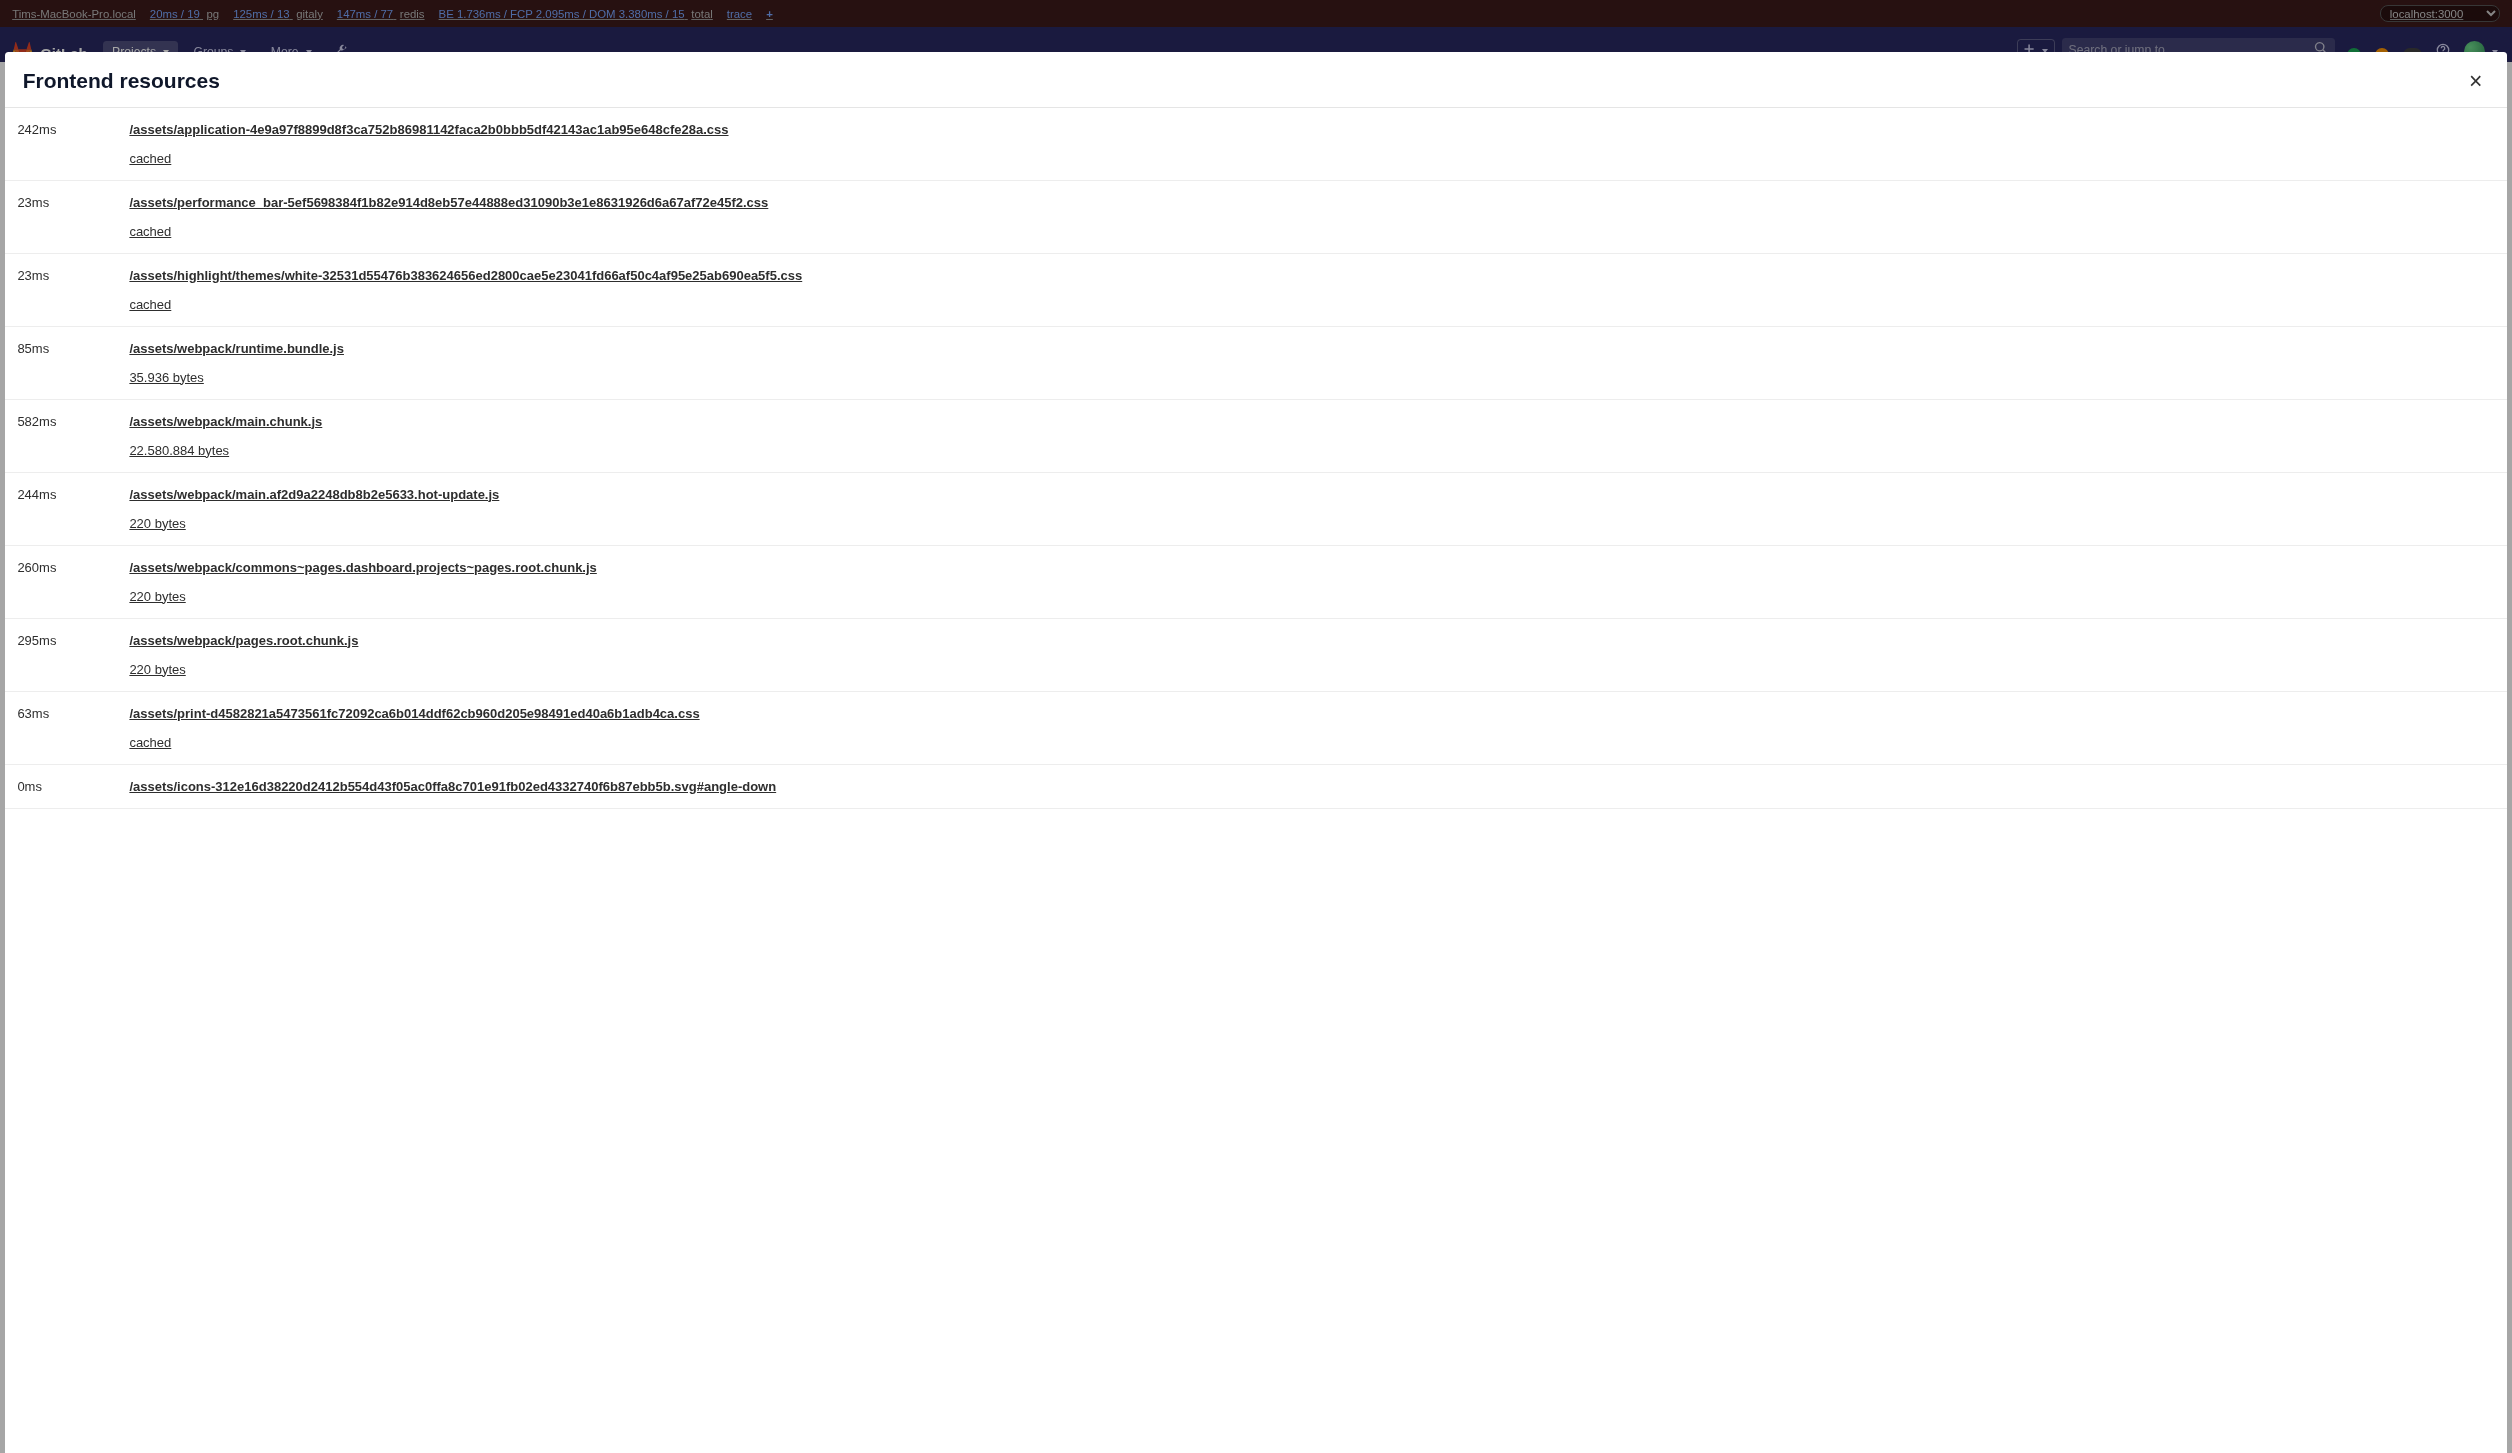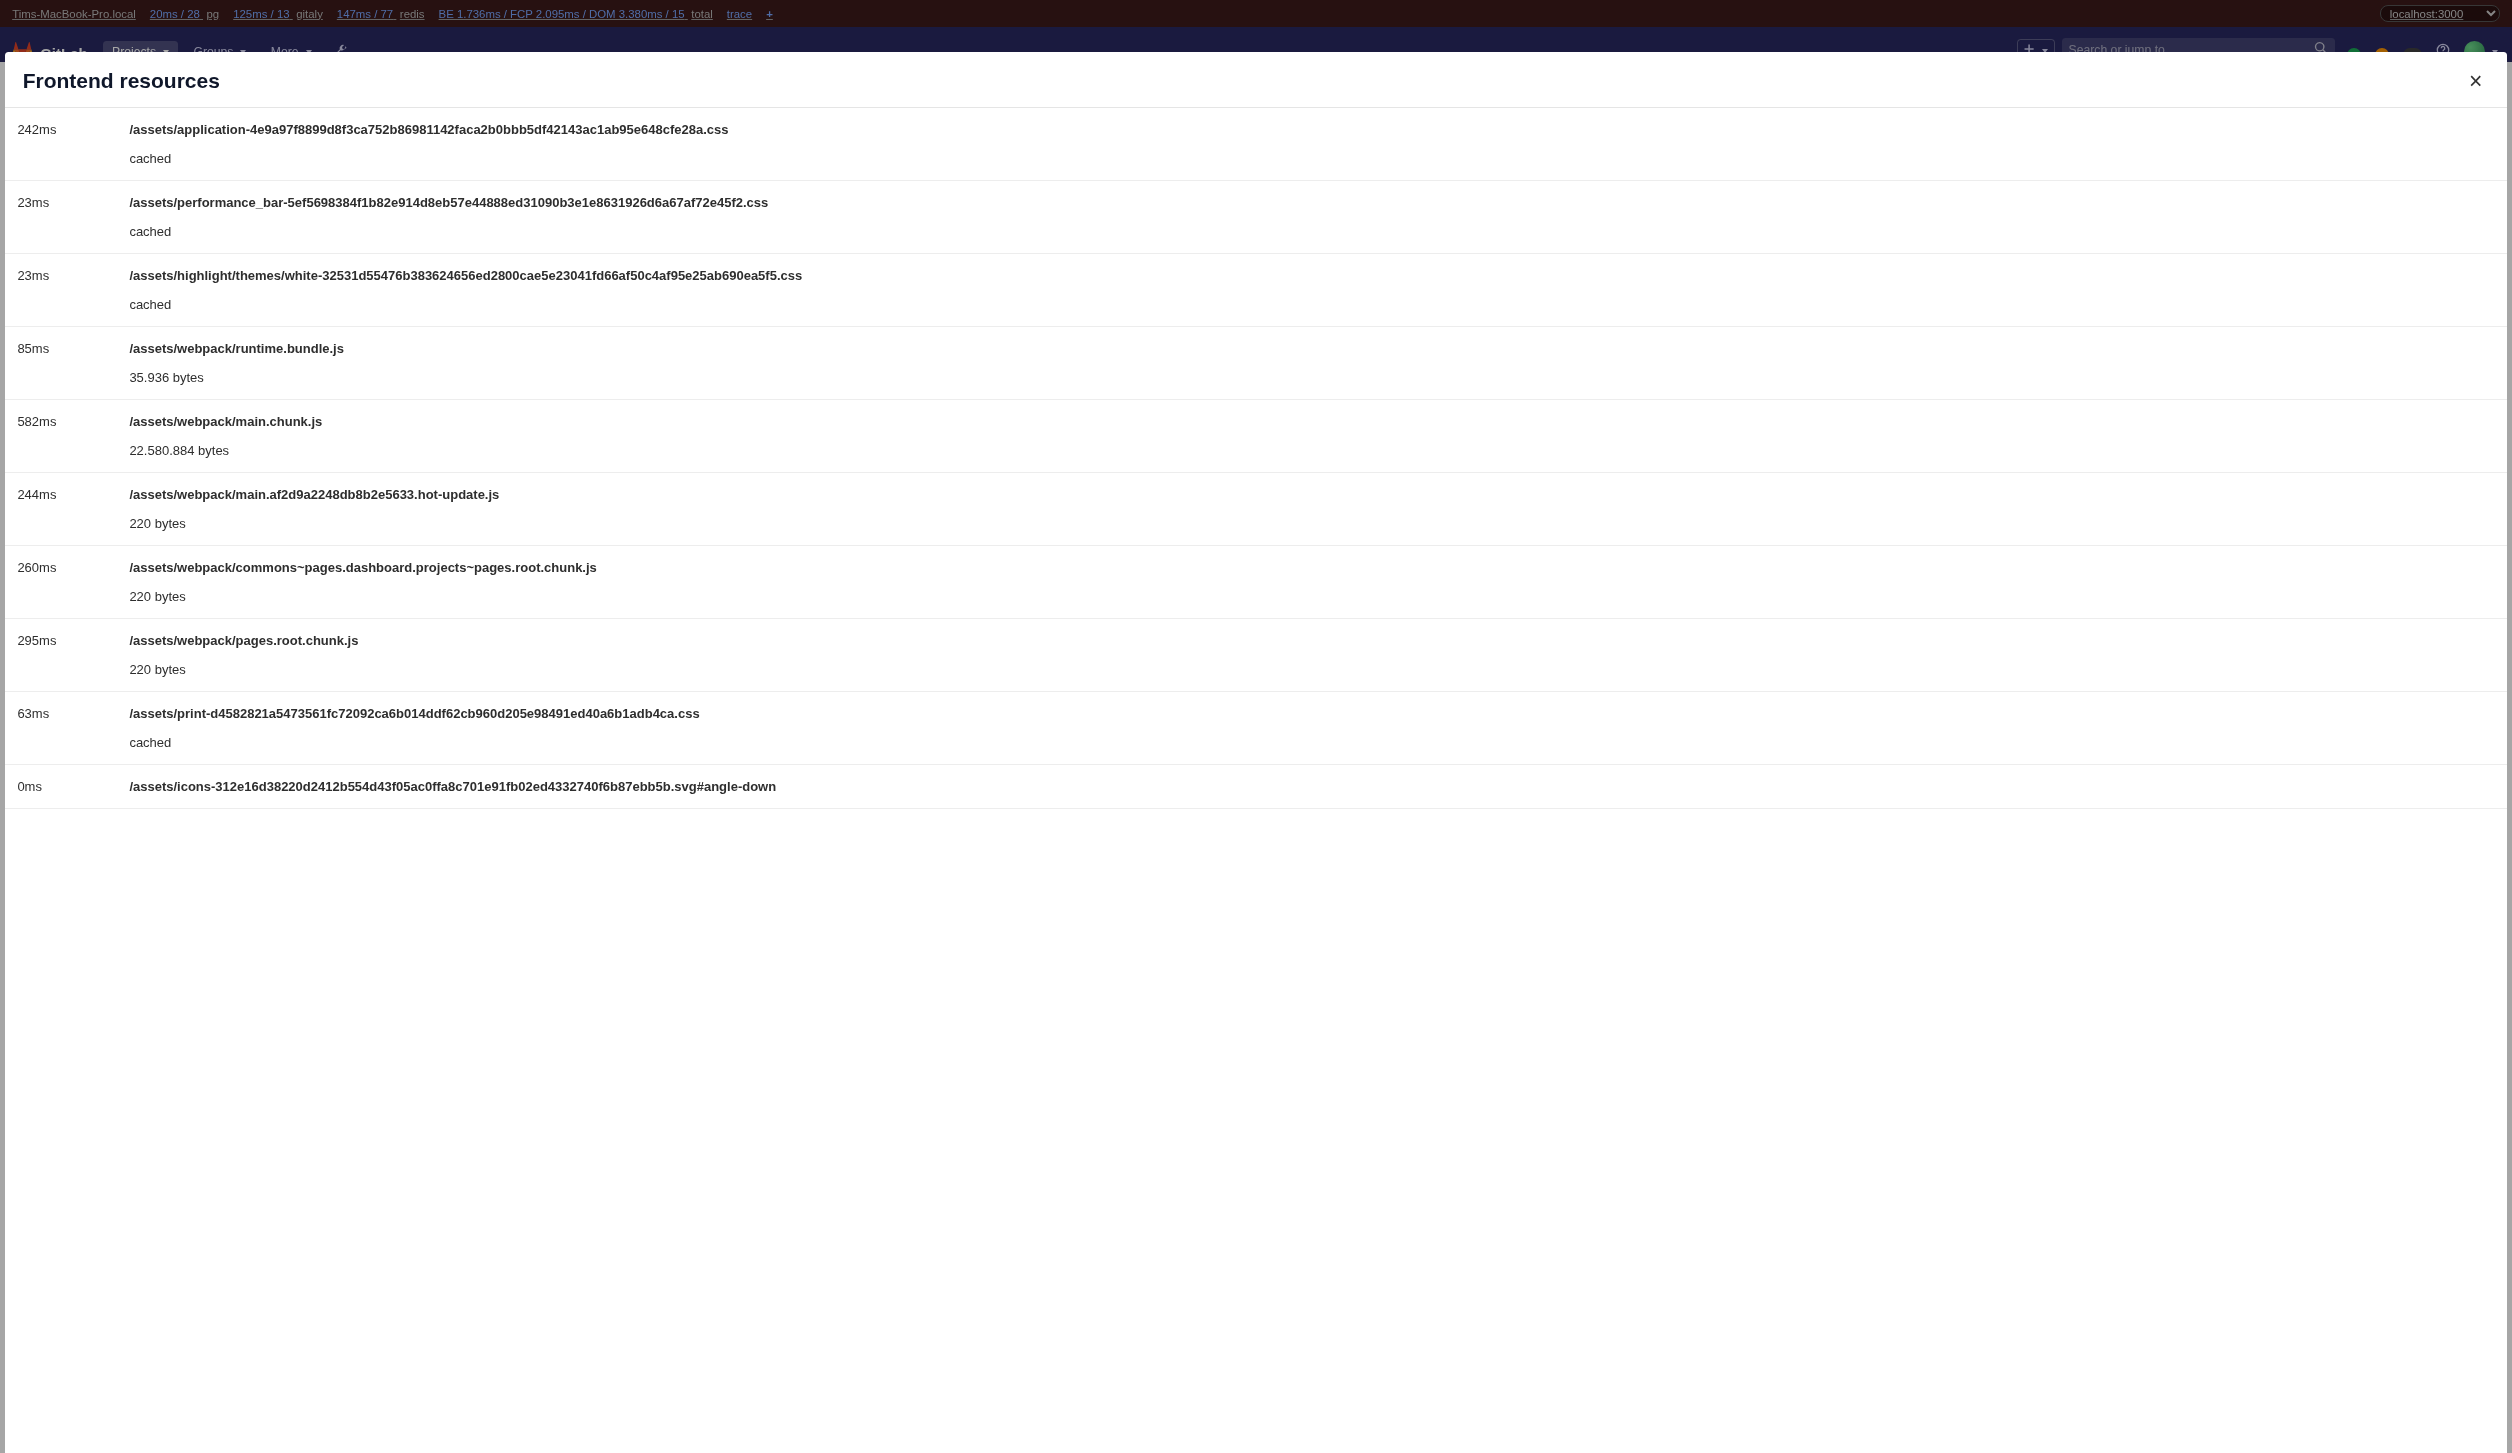--- a/index.html
+++ b/index.html
@@ -222,7 +222,7 @@
   <span class="host">Tims-MacBook-Pro.local</span>
 
   <span>
-    <span class="metric">20ms / 28</span>
+    <span class="metric">20ms / 19</span>
     <span class="label">pg</span>
   </span>
 

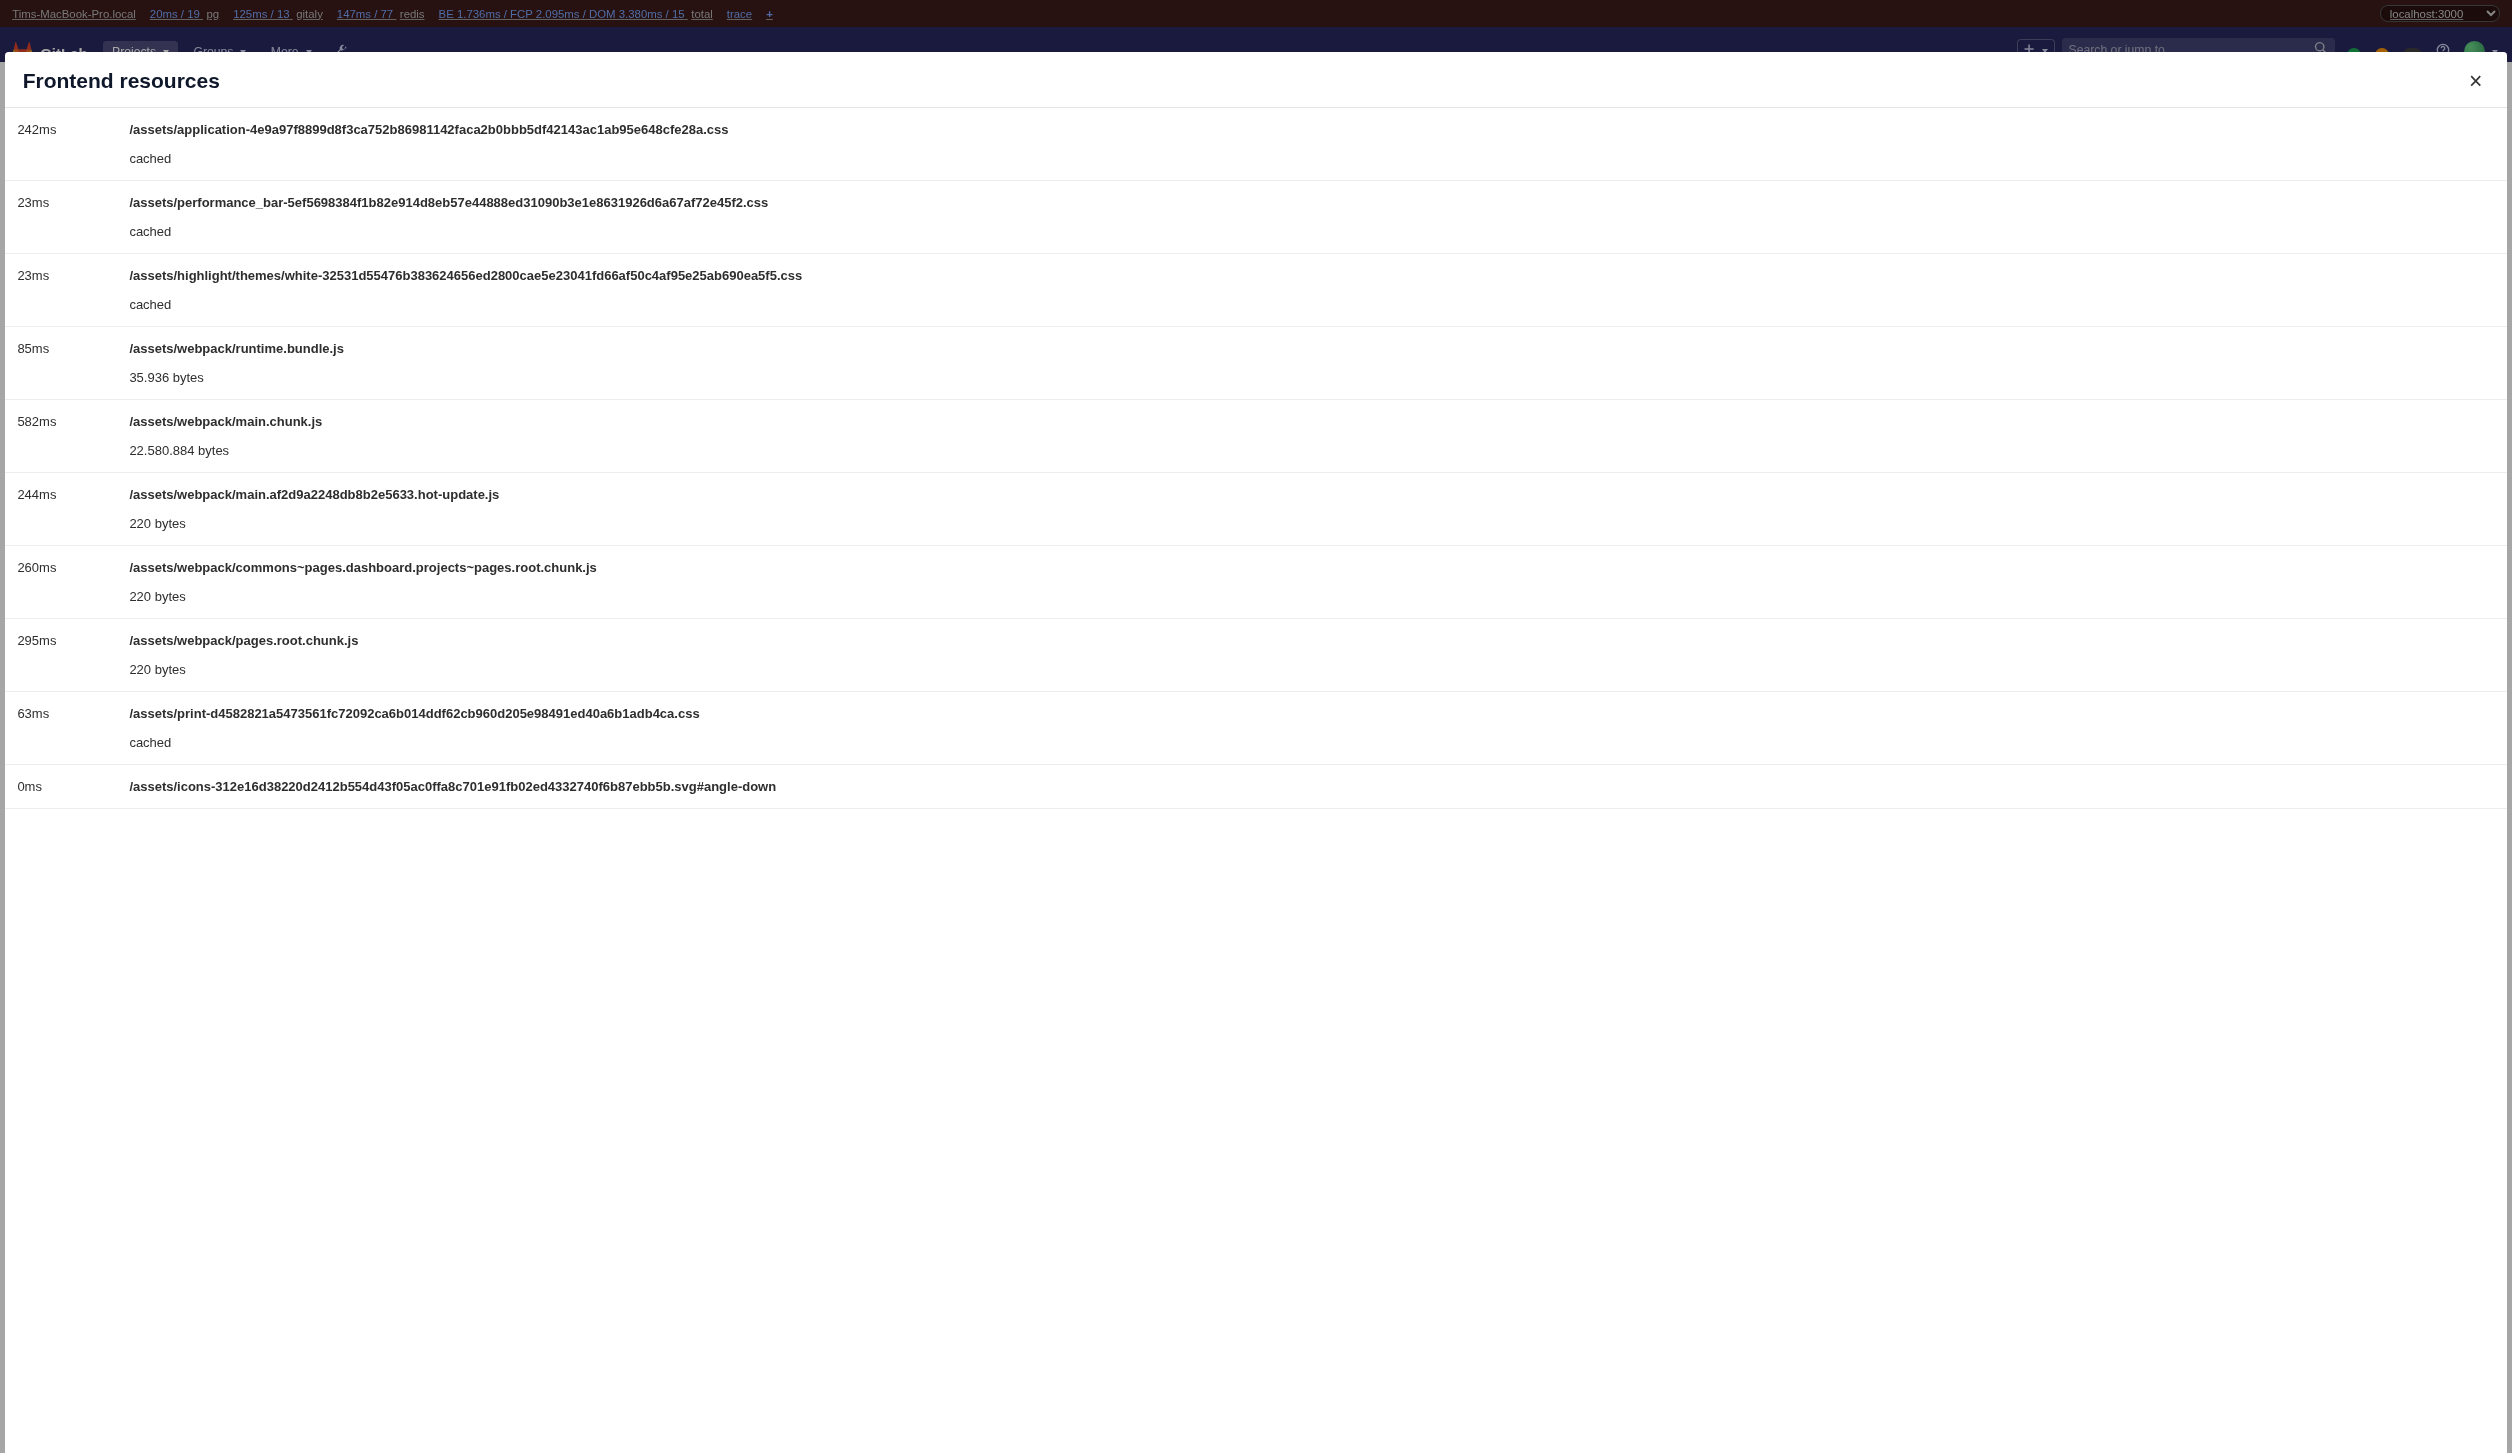--- a/index.html
+++ b/index.html
@@ -202,7 +202,7 @@
     font-size: 13px;
     color: #2e2e2e;
   }
-  .res-main { flex: 1; }
+  .res-main { flex: 1; text-decoration: underline; }
   .res-path {
     font-weight: 700;
     font-size: 13px;

